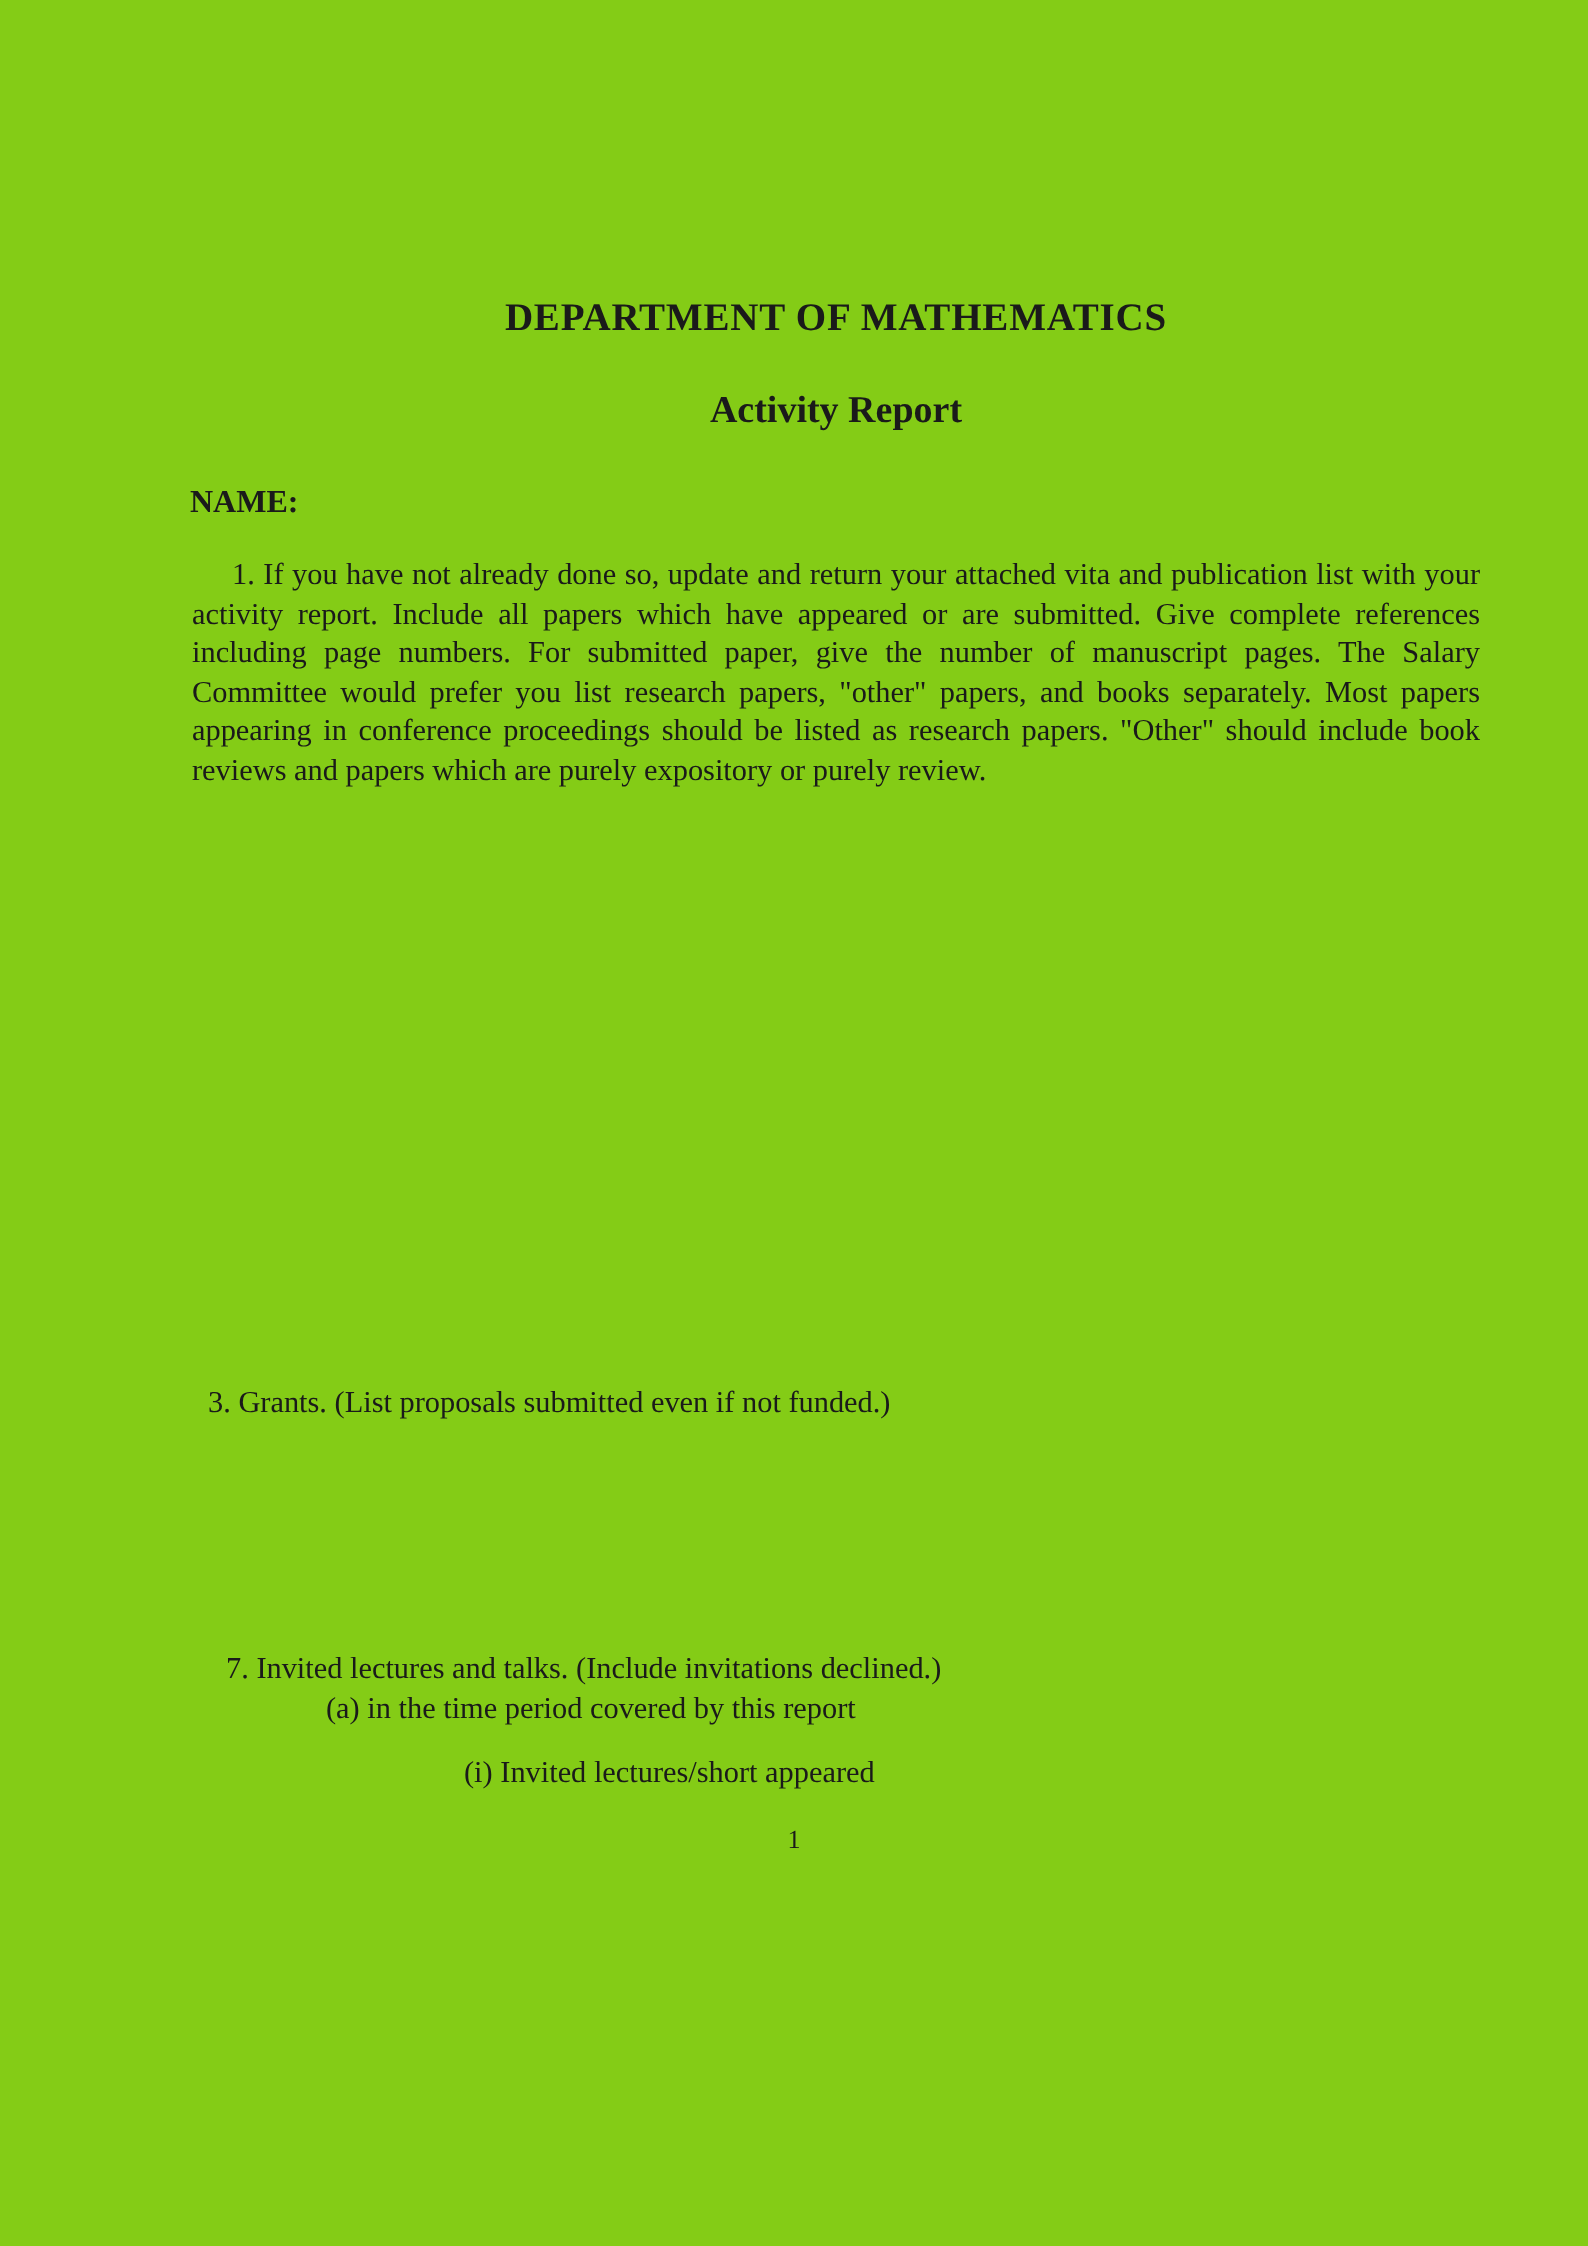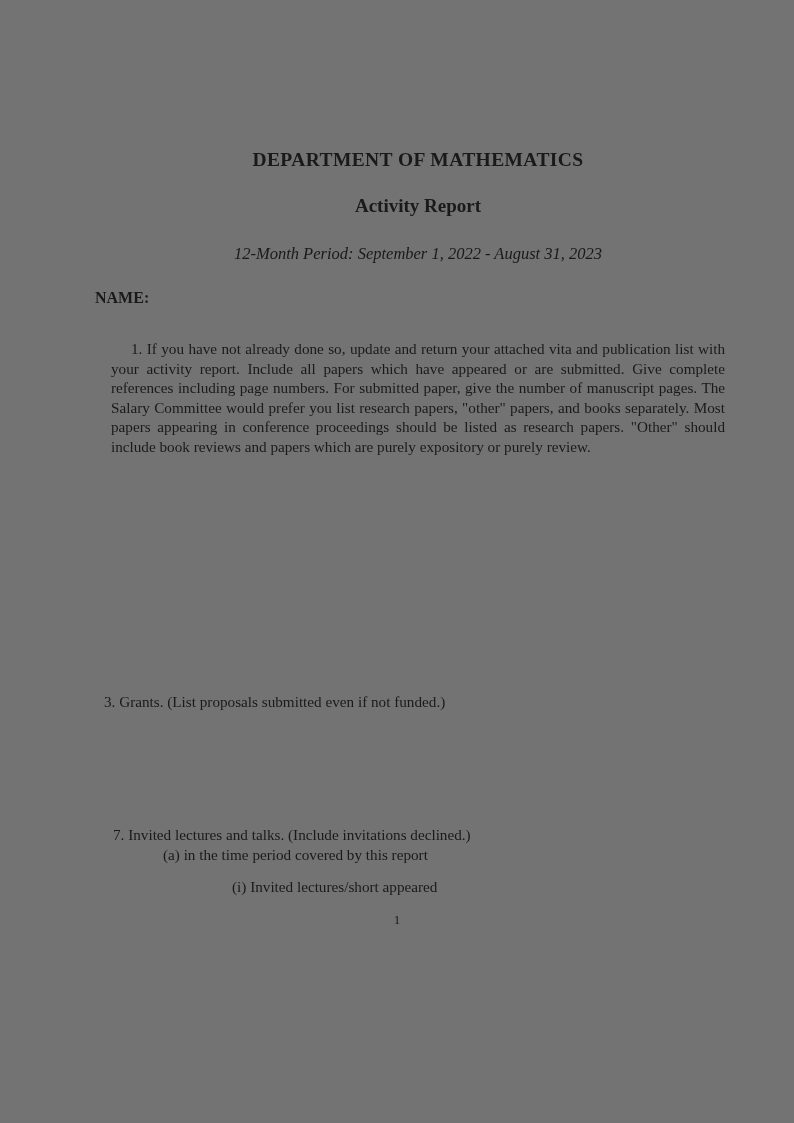--- a/index.html
+++ b/index.html
@@ -21,7 +21,7 @@
     inset: 0;
     width: 794px;
     height: 1123px;
-    background: #737373;
+    background: #84cc16;
     overflow: hidden;
   }
 

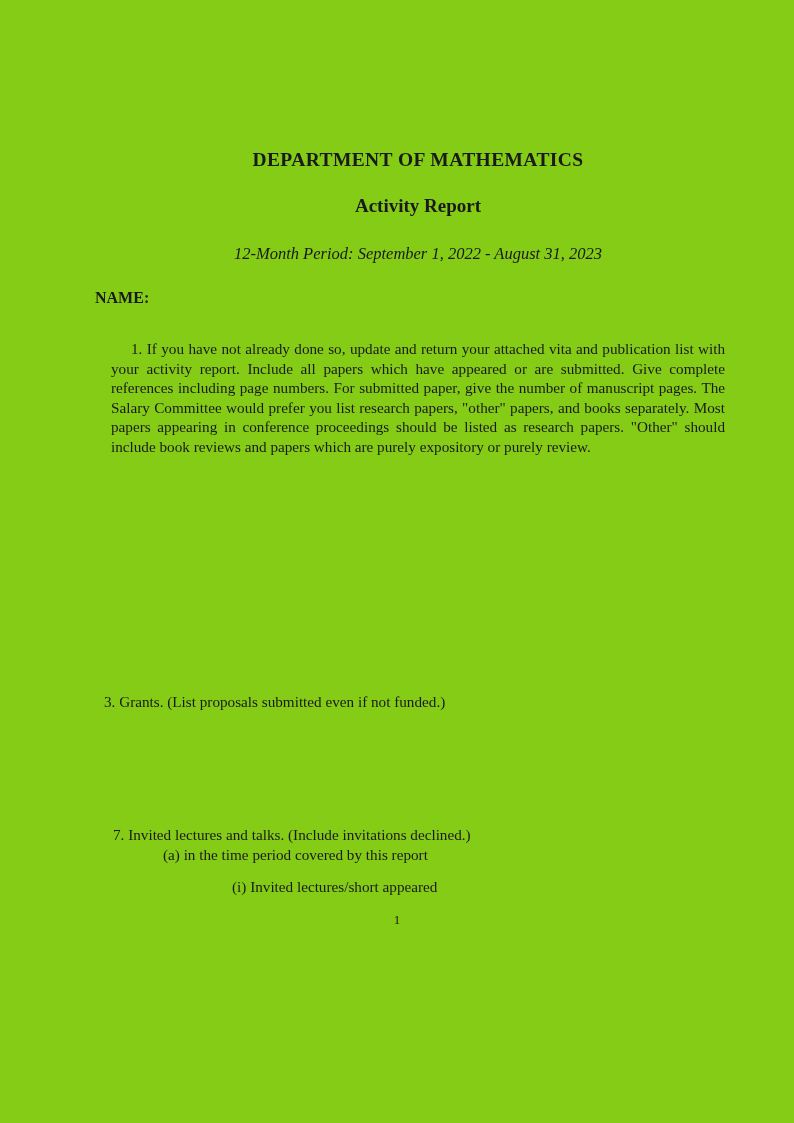--- a/index.html
+++ b/index.html
@@ -138,7 +138,6 @@
 
     <h2 class="subtitle">Activity Report</h2>
 
-    <p class="period">12-Month Period: September 1, 2022 - August 31, 2023</p>
 
     <p class="name-field">NAME:</p>
 

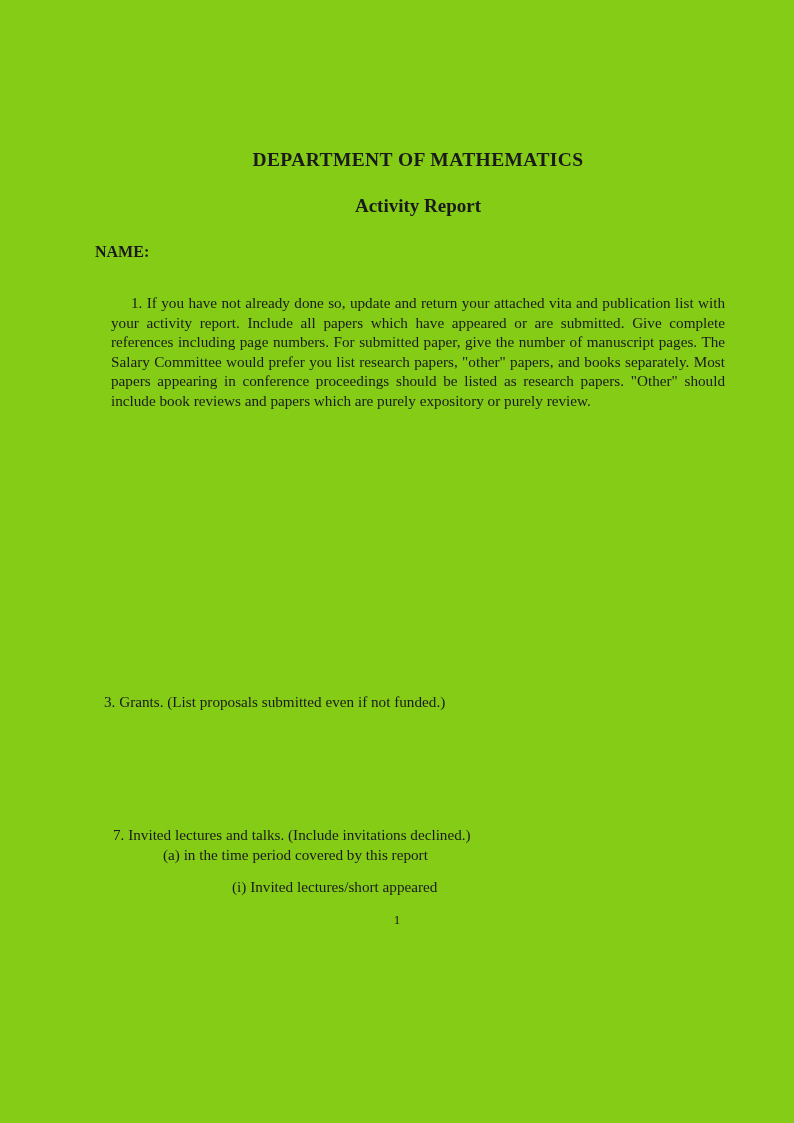--- a/index.html
+++ b/index.html
@@ -73,7 +73,7 @@
     line-height: 19.45px;
     text-align: justify;
     text-justify: inter-word;
-    margin: 16px;
+    margin: 1px;
     text-indent: 20px;
     hyphens: manual;
   }

